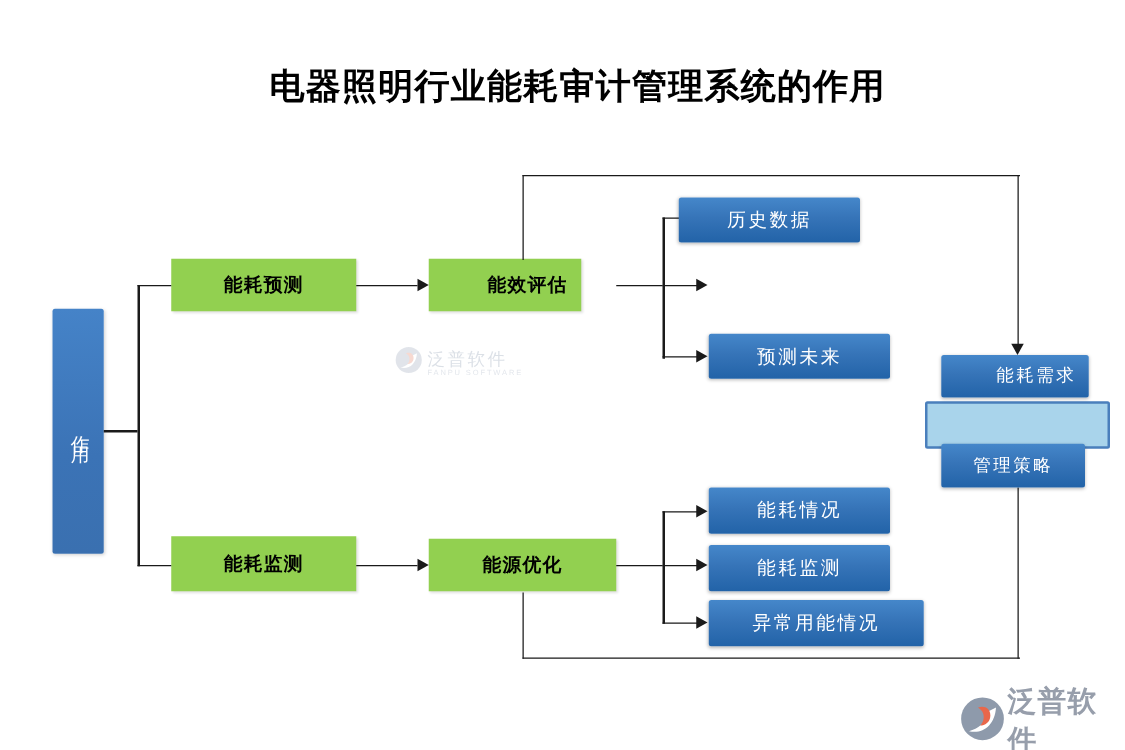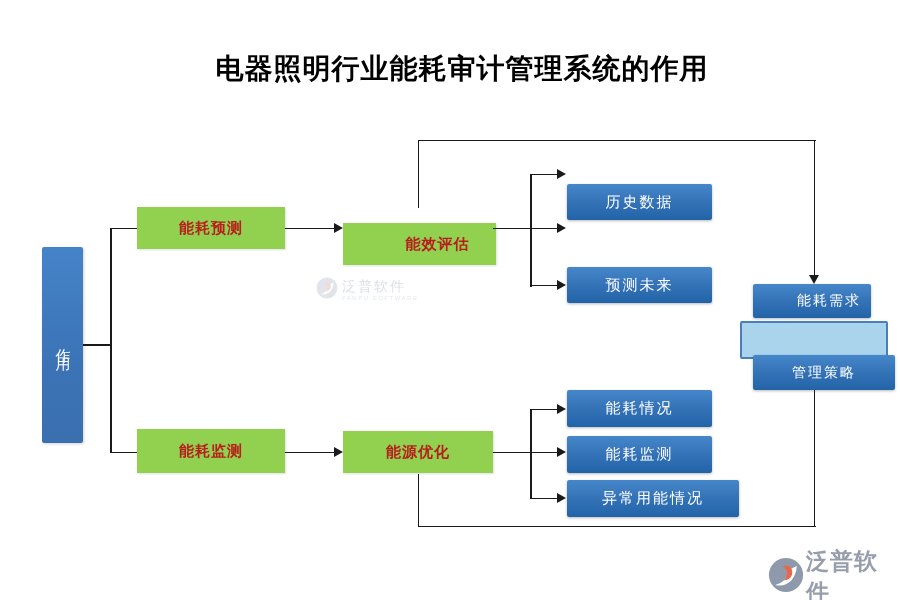--- a/index.html
+++ b/index.html
@@ -77,7 +77,7 @@
   <div class="gbox" style="left:137px;top:429px;width:148px;height:44px;">能耗监测</div>
   <div class="gbox" style="left:343px;top:431px;width:150px;height:42px;">能源优化</div>
 
-  <div class="bbox" style="left:567px;top:158px;width:145px;height:36px;margin-top:26px;">历史数据</div>
+  <div class="bbox" style="left:543px;top:158px;width:145px;height:36px;">历史数据</div>
   <div class="bbox" style="left:567px;top:267px;width:145px;height:36px;">预测未来</div>
 
   <div class="bbox" style="left:567px;top:390px;width:145px;height:37px;">能耗情况</div>

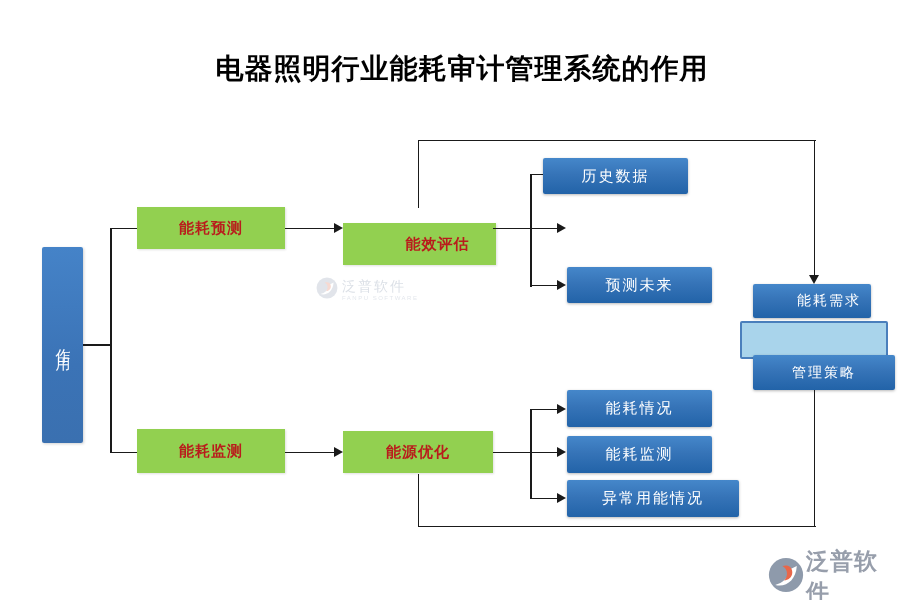--- a/index.html
+++ b/index.html
@@ -24,7 +24,7 @@
   }
   
   .gbox {
-    position:absolute; background:#92d050; color:#b91c1c;
+    position:absolute; background:#92d050; color:#000000;
     font-weight:bold; font-size:15px; letter-spacing:1px;
     display:flex; align-items:center; justify-content:center;
     box-shadow:1px 1px 2px rgba(0,0,0,.12);

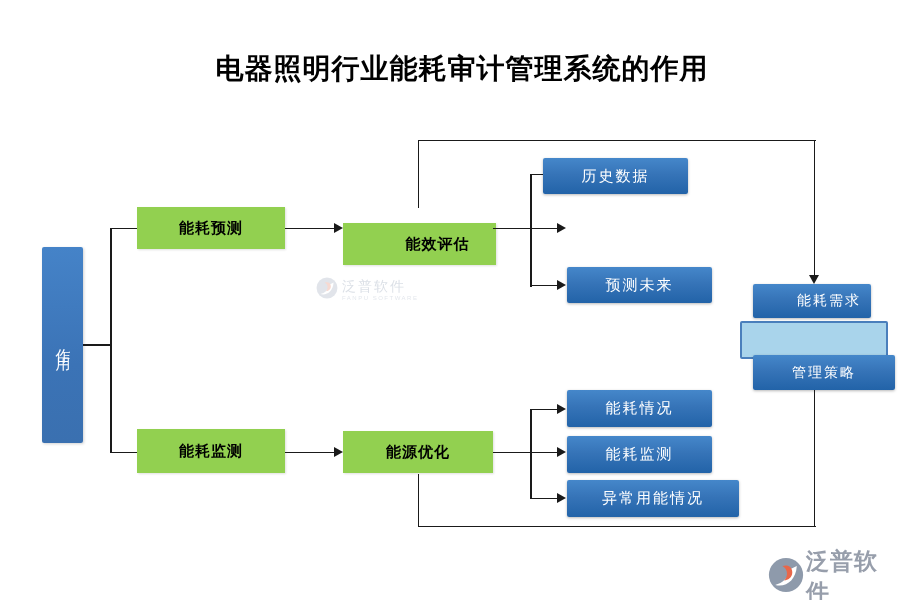--- a/index.html
+++ b/index.html
@@ -73,7 +73,7 @@
   <div class="vbox">作用</div>
 
   <div class="gbox" style="left:137px;top:207px;width:148px;height:42px;">能耗预测</div>
-  <div class="gbox" style="left:343px;top:223px;width:153px;height:42px;padding-left:36px;">能效评估</div>
+  <div class="gbox" style="left:343px;top:207px;width:122px;height:42px;padding-left:36px;">能效评估</div>
   <div class="gbox" style="left:137px;top:429px;width:148px;height:44px;">能耗监测</div>
   <div class="gbox" style="left:343px;top:431px;width:150px;height:42px;">能源优化</div>
 

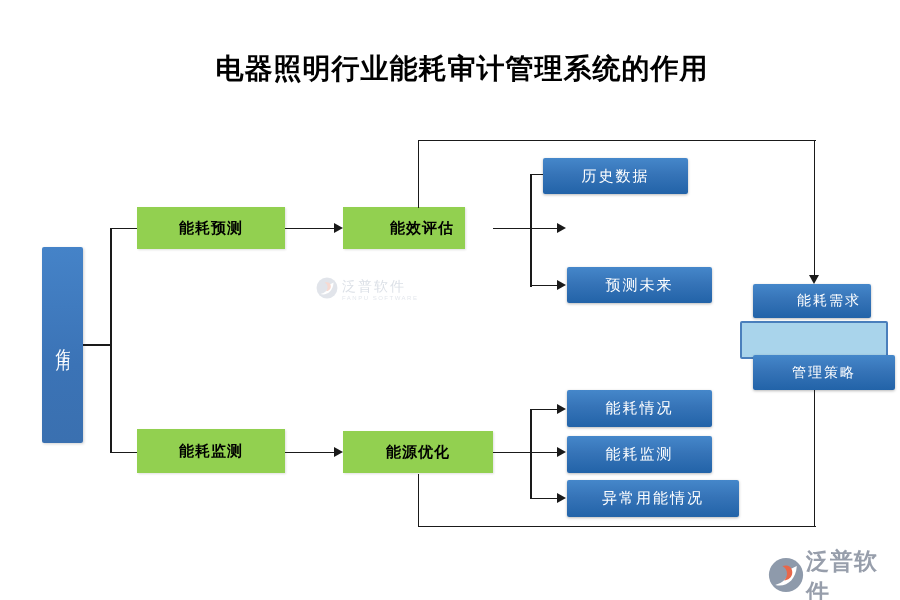--- a/index.html
+++ b/index.html
@@ -86,7 +86,7 @@
 
   <div class="bar"></div>
   <div class="bbox" style="left:753px;top:284px;width:118px;height:34px;font-size:14px;padding-left:34px;">能耗需求</div>
-  <div class="bbox" style="left:753px;top:355px;width:142px;height:35px;font-size:14px;">管理策略</div>
+  <div class="bbox" style="left:753px;top:355px;width:115px;height:35px;font-size:14px;">管理策略</div>
 
   <div class="ln" style="left:83px;top:344px;width:27px;height:1.5px;"></div>
   <div class="ln" style="left:110px;top:227.5px;width:1.5px;height:225px;"></div>

